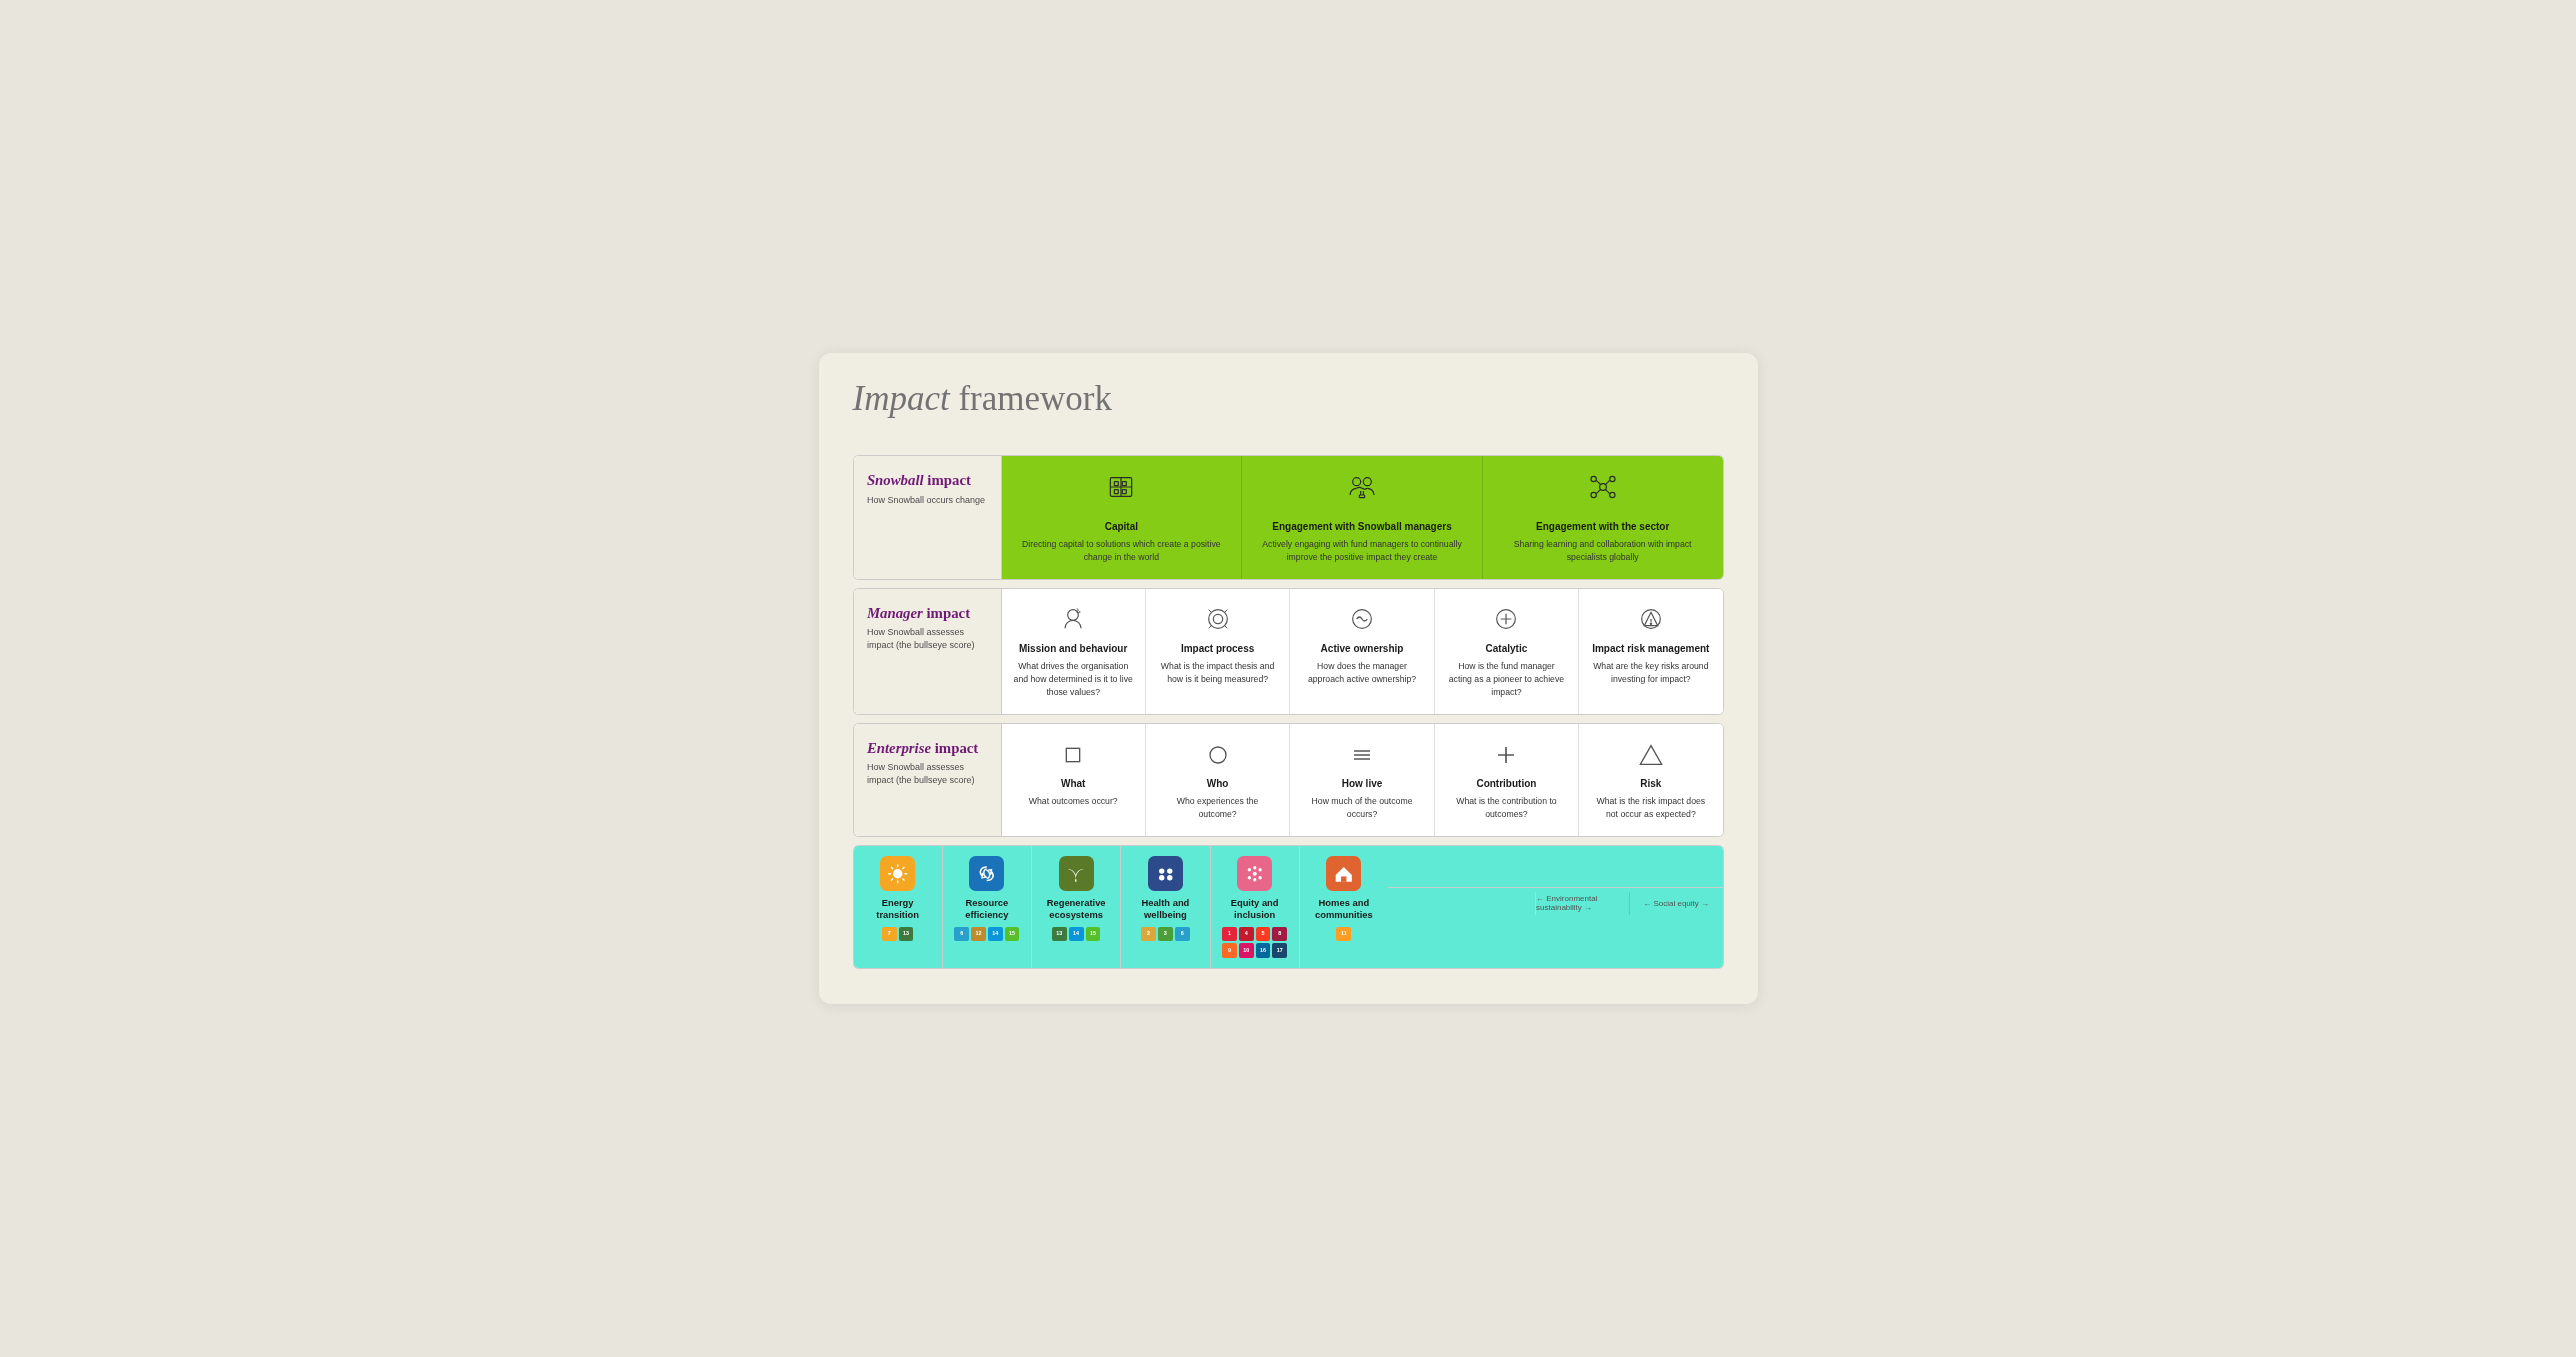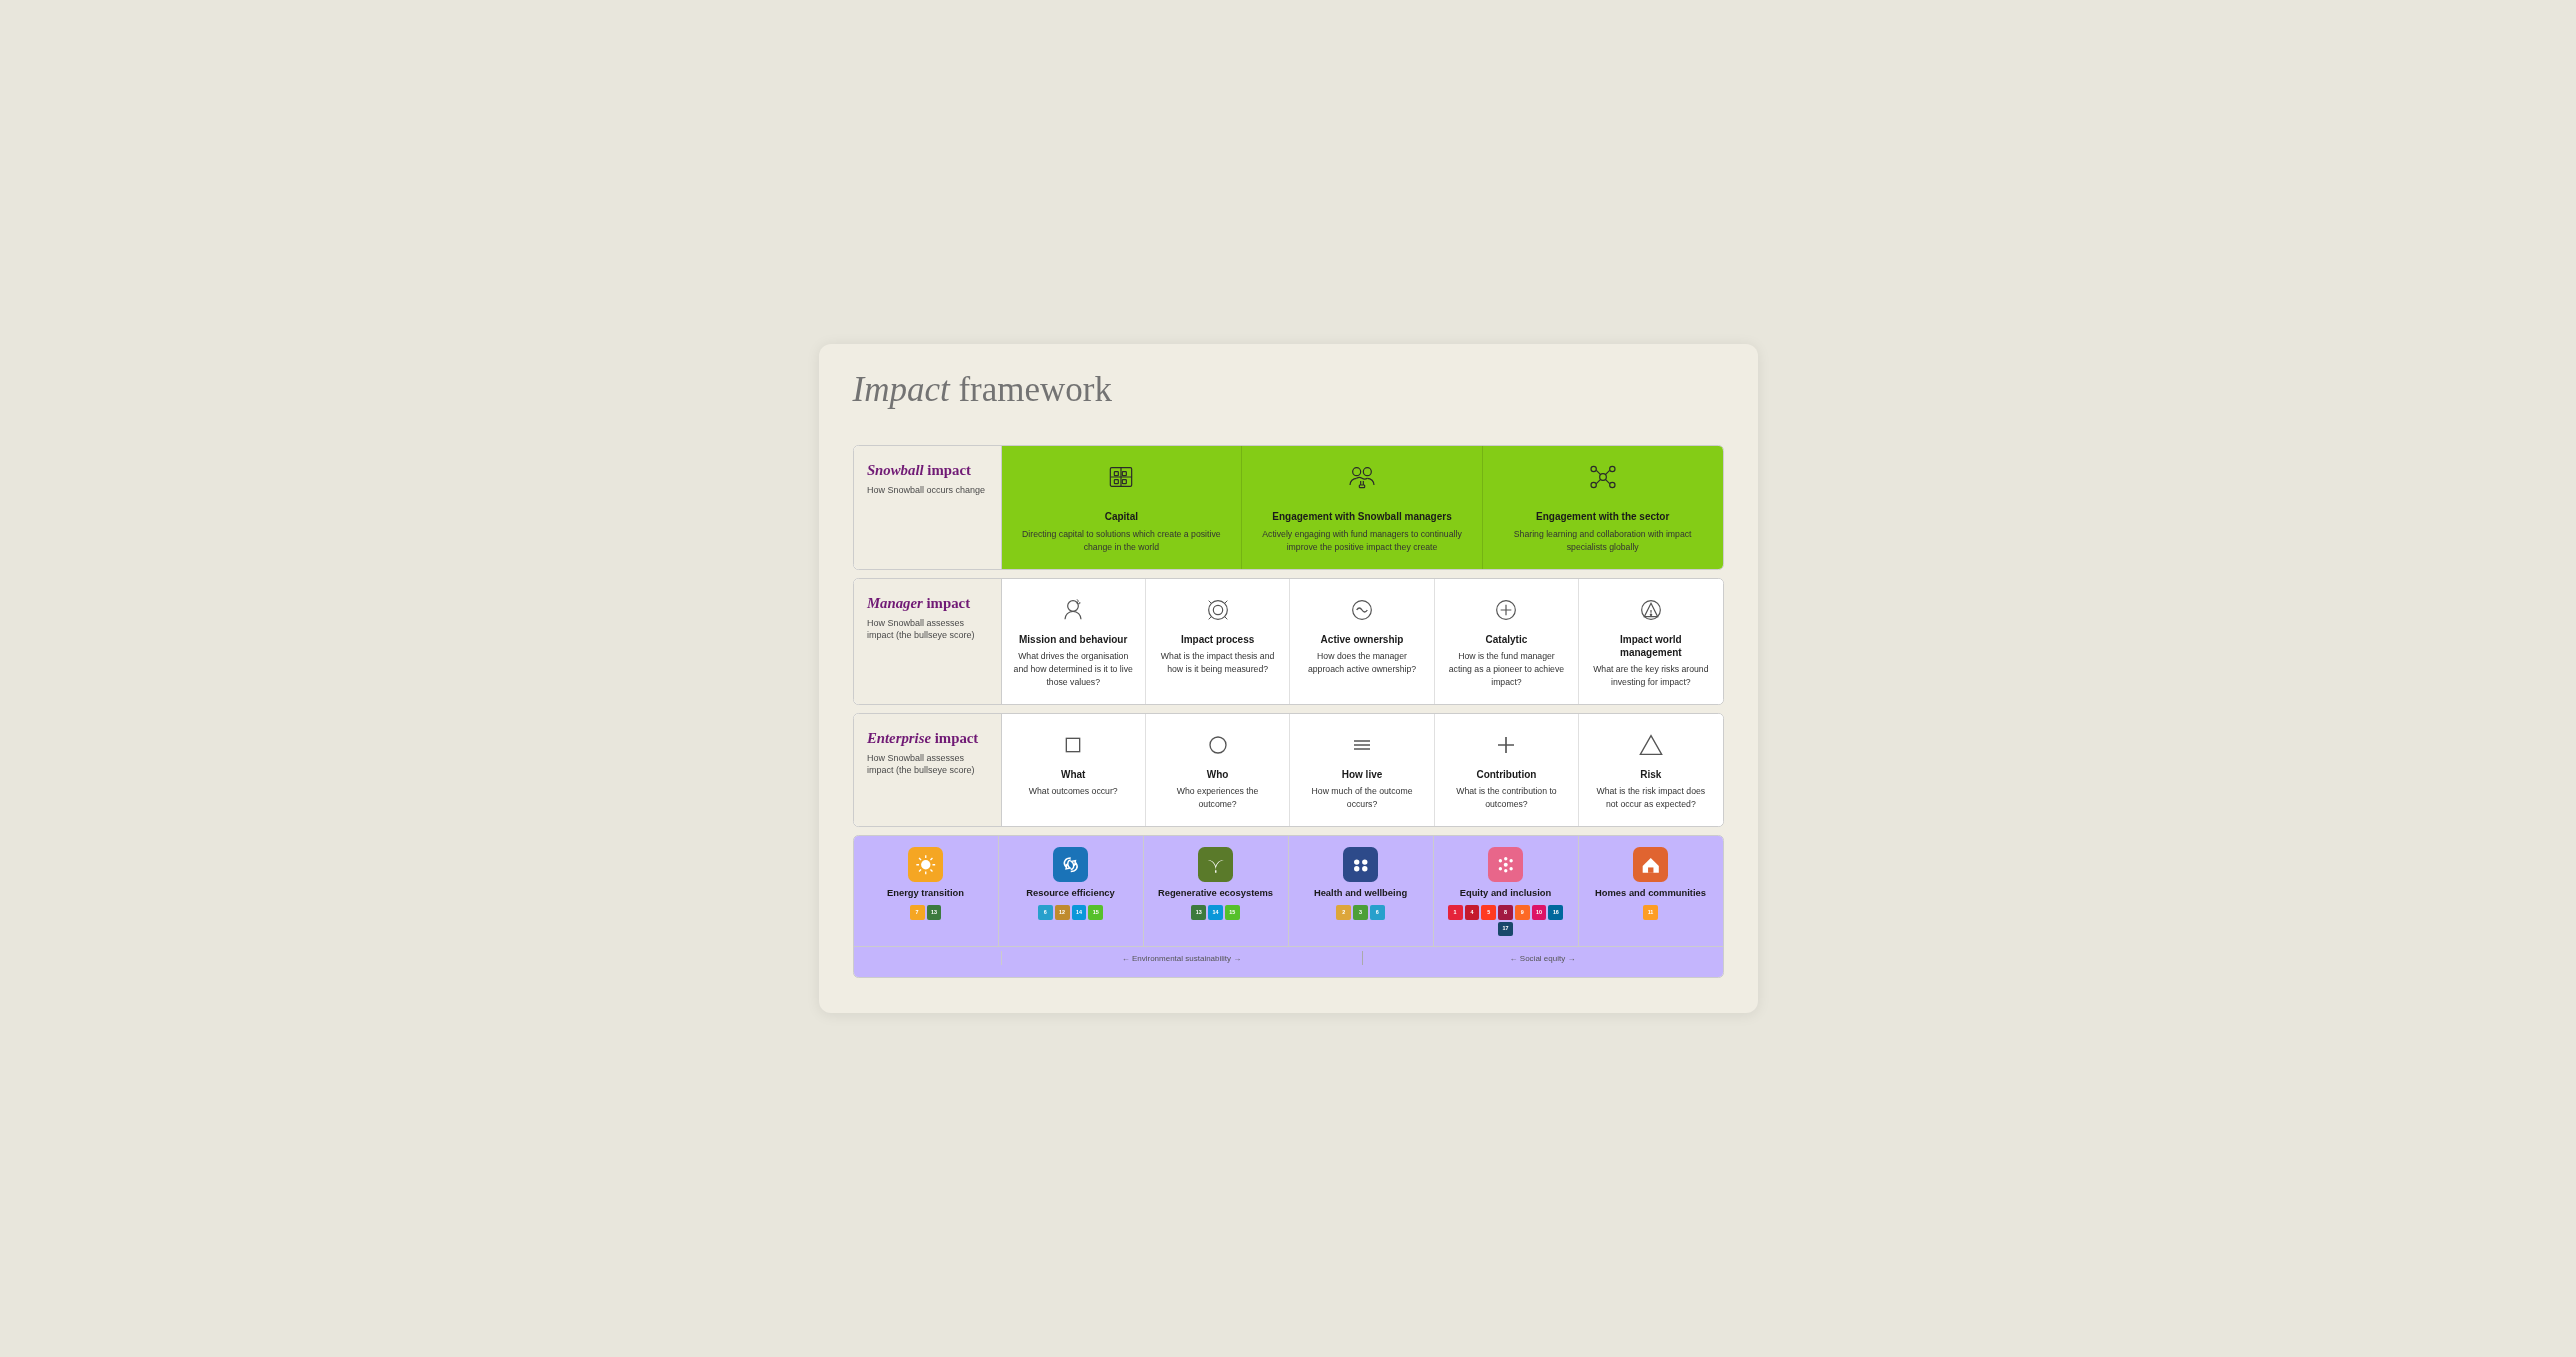--- a/index.html
+++ b/index.html
@@ -306,7 +306,7 @@
           <line x1="24" y1="24" x2="24" y2="28"></line>
           <circle cx="24" cy="31" r="1" fill="#555"></circle>
         </svg>
-        <div class="cell-title">Impact world management</div>
+        <div class="cell-title">Impact risk management</div>
         <div class="cell-desc">What are the key risks around investing for impact?</div>
       </div>
     </div>

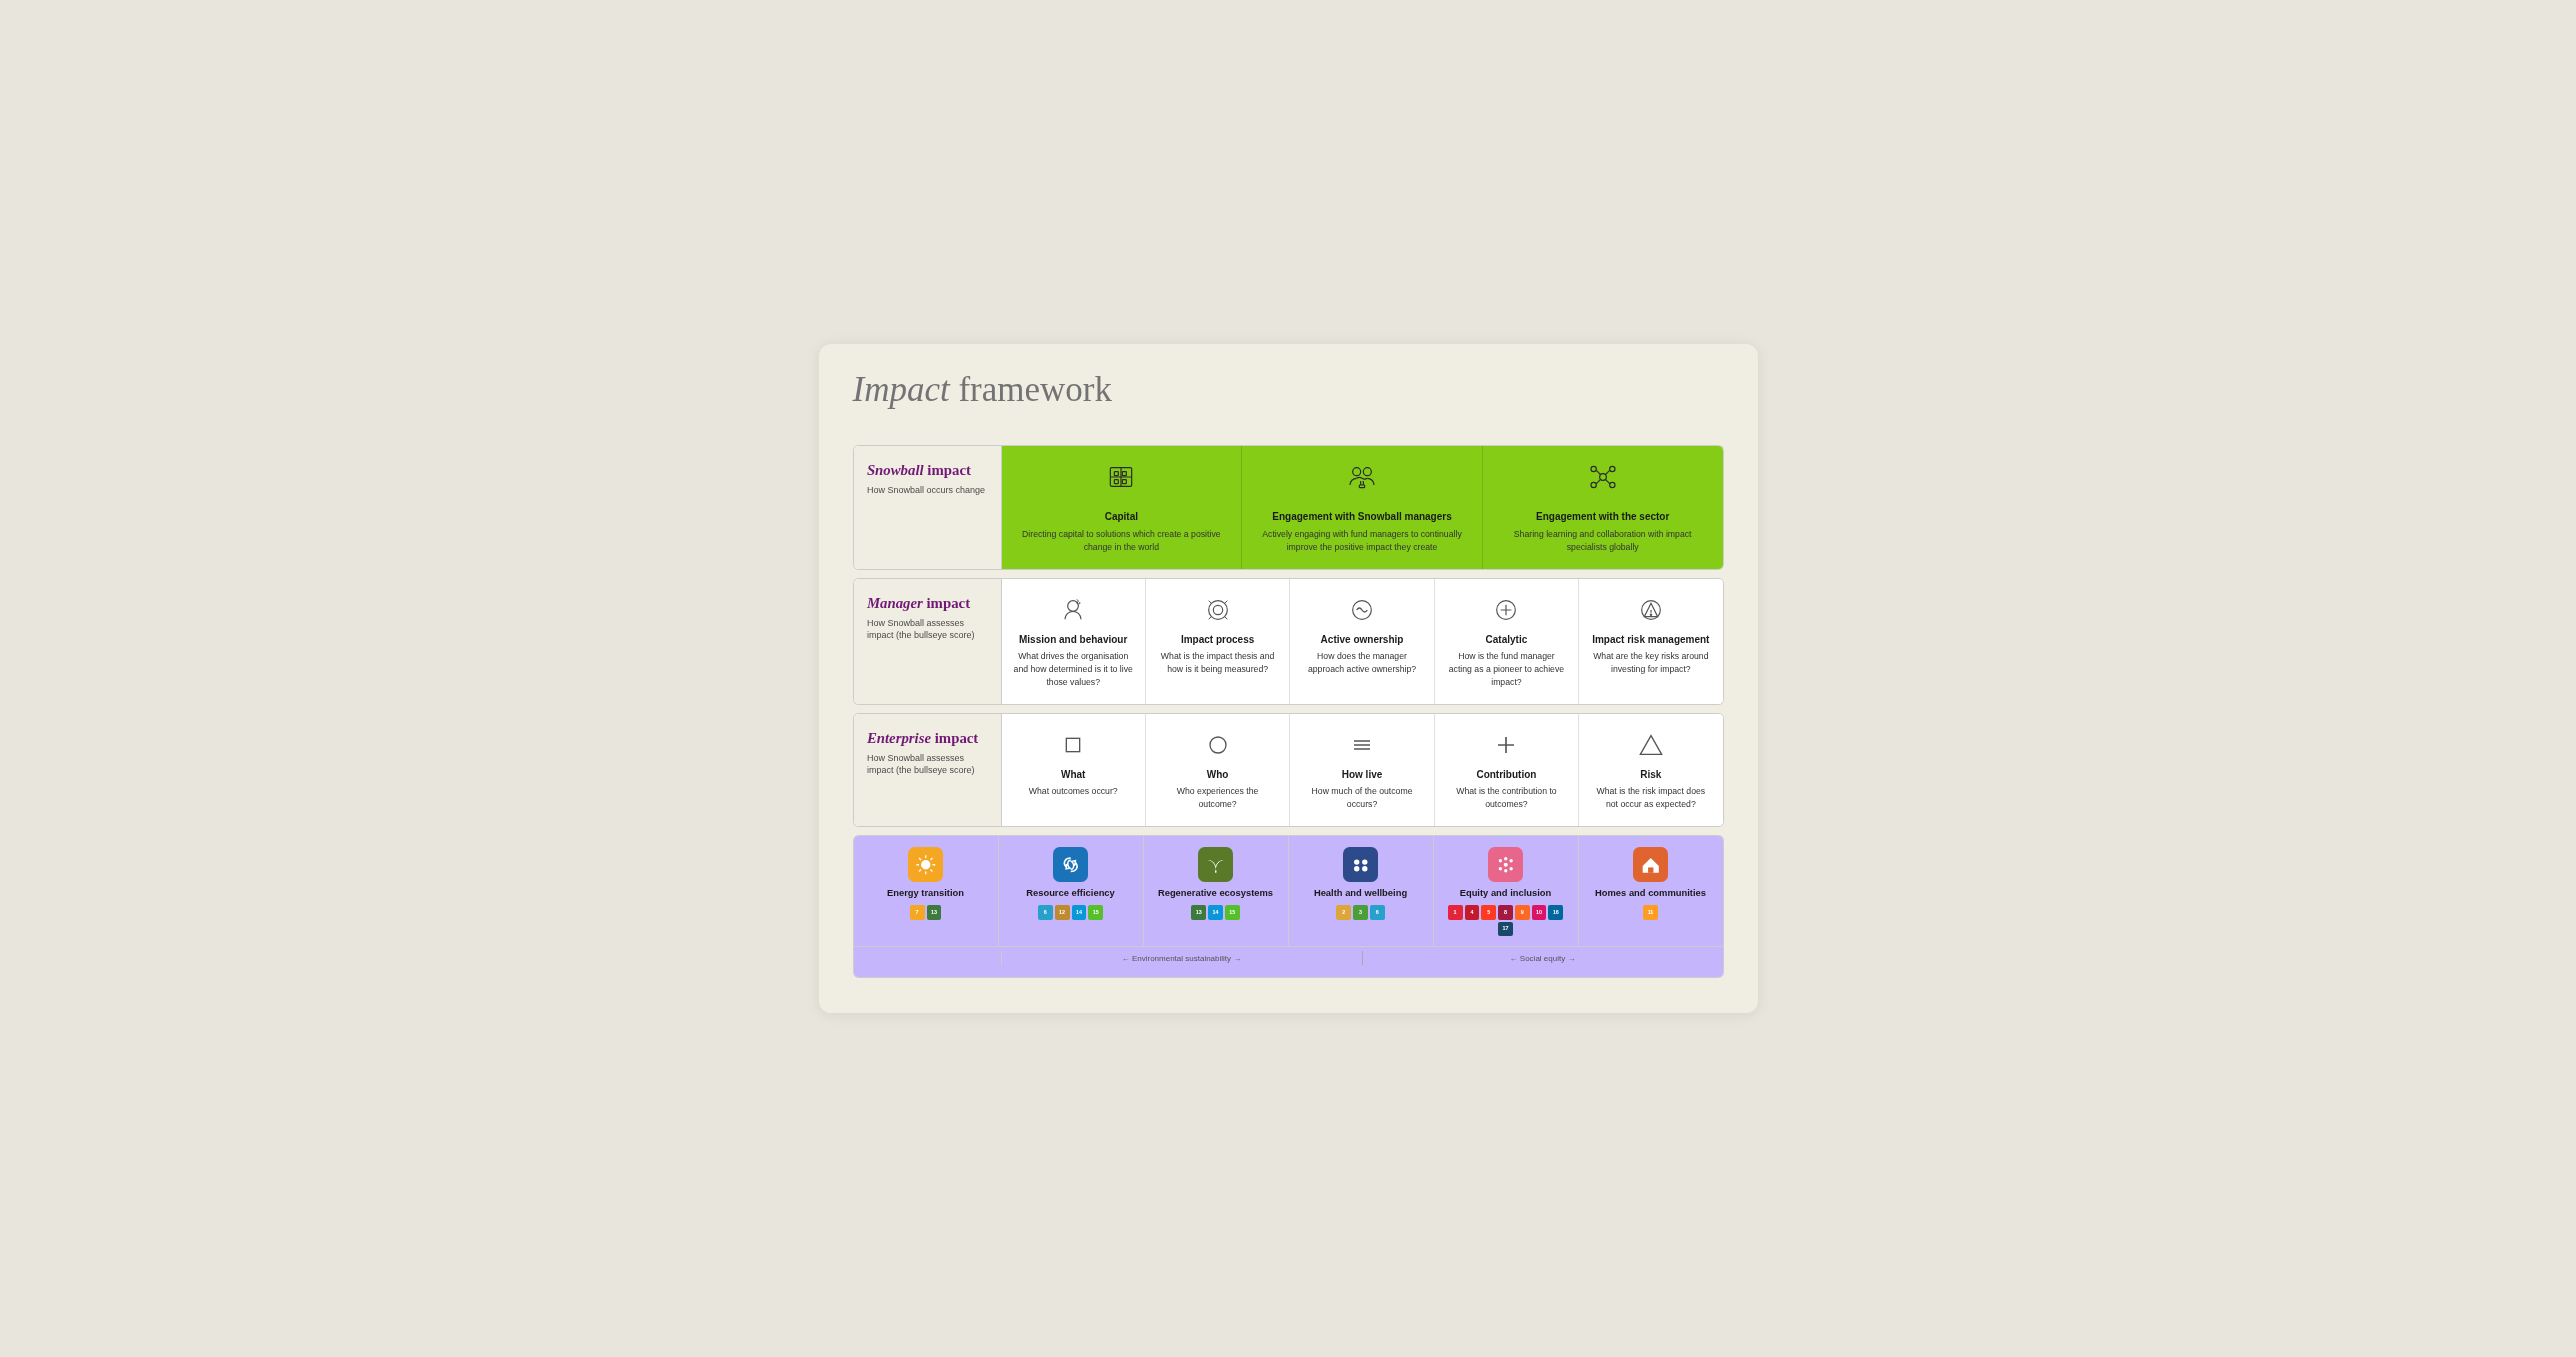--- a/index.html
+++ b/index.html
@@ -367,7 +367,7 @@
   </div>
 
   <div class="section-row last-section-row">
-    <div class="section-content" style="background:#c4b5fd; flex-direction:column;">
+    <div class="section-content" style="background:#5eead4; align-items:center;">
       <div style="display:flex; flex:1;">
 
         <div class="theme-cell">

